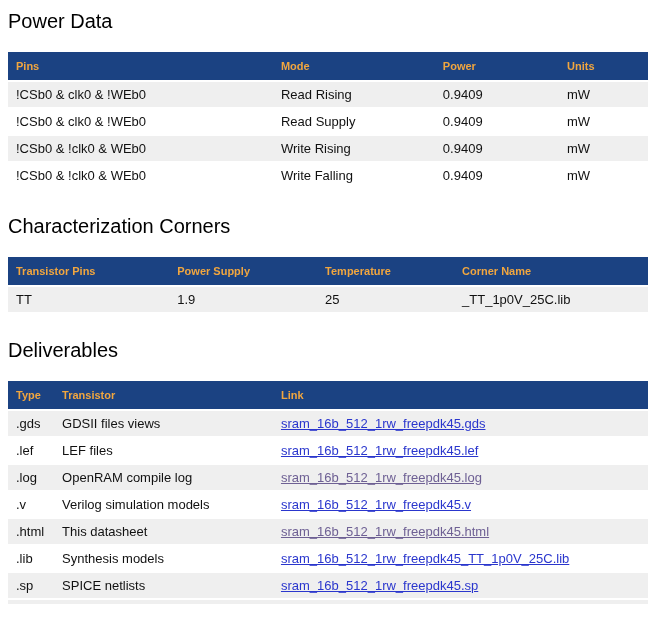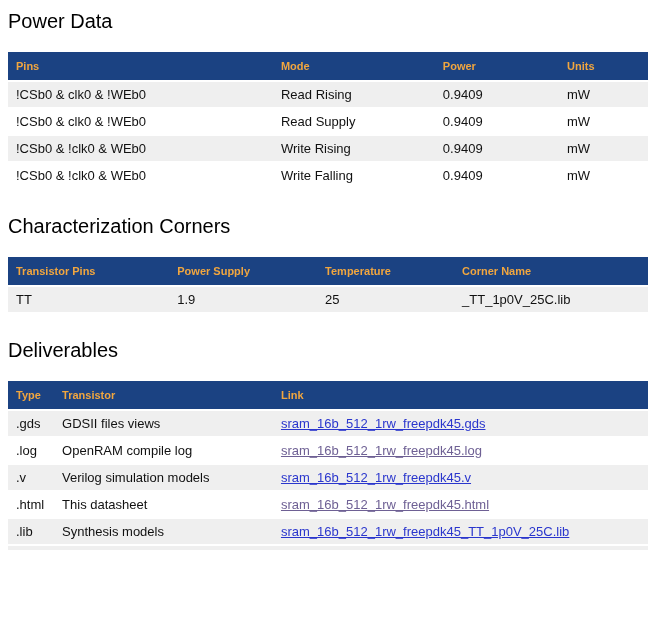--- a/index.html
+++ b/index.html
@@ -166,6 +166,11 @@
           <td><a href="#">sram_16b_512_1rw_freepdk45.gds</a></td>
         </tr>
         <tr>
+          <td>.lef</td>
+          <td>LEF files</td>
+          <td><a href="#">sram_16b_512_1rw_freepdk45.lef</a></td>
+        </tr>
+        <tr>
           <td>.log</td>
           <td>OpenRAM compile log</td>
           <td><a href="#" class="visited">sram_16b_512_1rw_freepdk45.log</a></td>

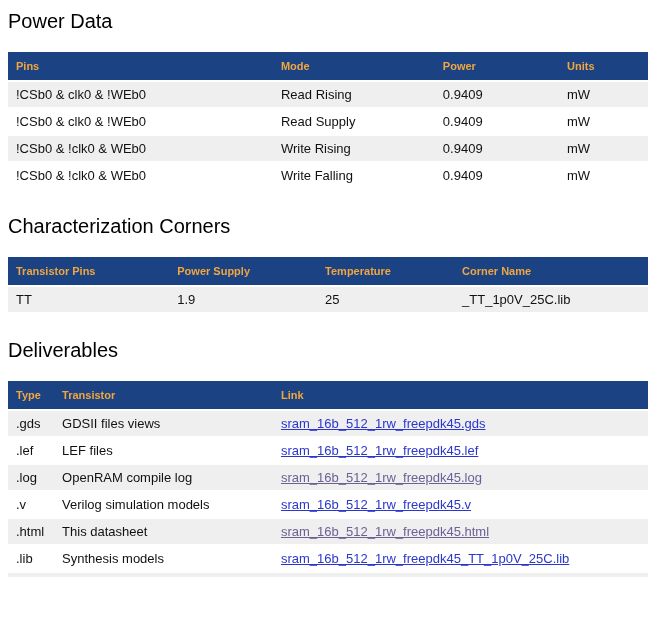--- a/index.html
+++ b/index.html
@@ -190,6 +190,11 @@
           <td>Synthesis models</td>
           <td><a href="#">sram_16b_512_1rw_freepdk45_TT_1p0V_25C.lib</a></td>
         </tr>
+        <tr>
+          <td>.sp</td>
+          <td>SPICE netlists</td>
+          <td><a href="#">sram_16b_512_1rw_freepdk45.sp</a></td>
+        </tr>
       </tbody>
     </table>
 

